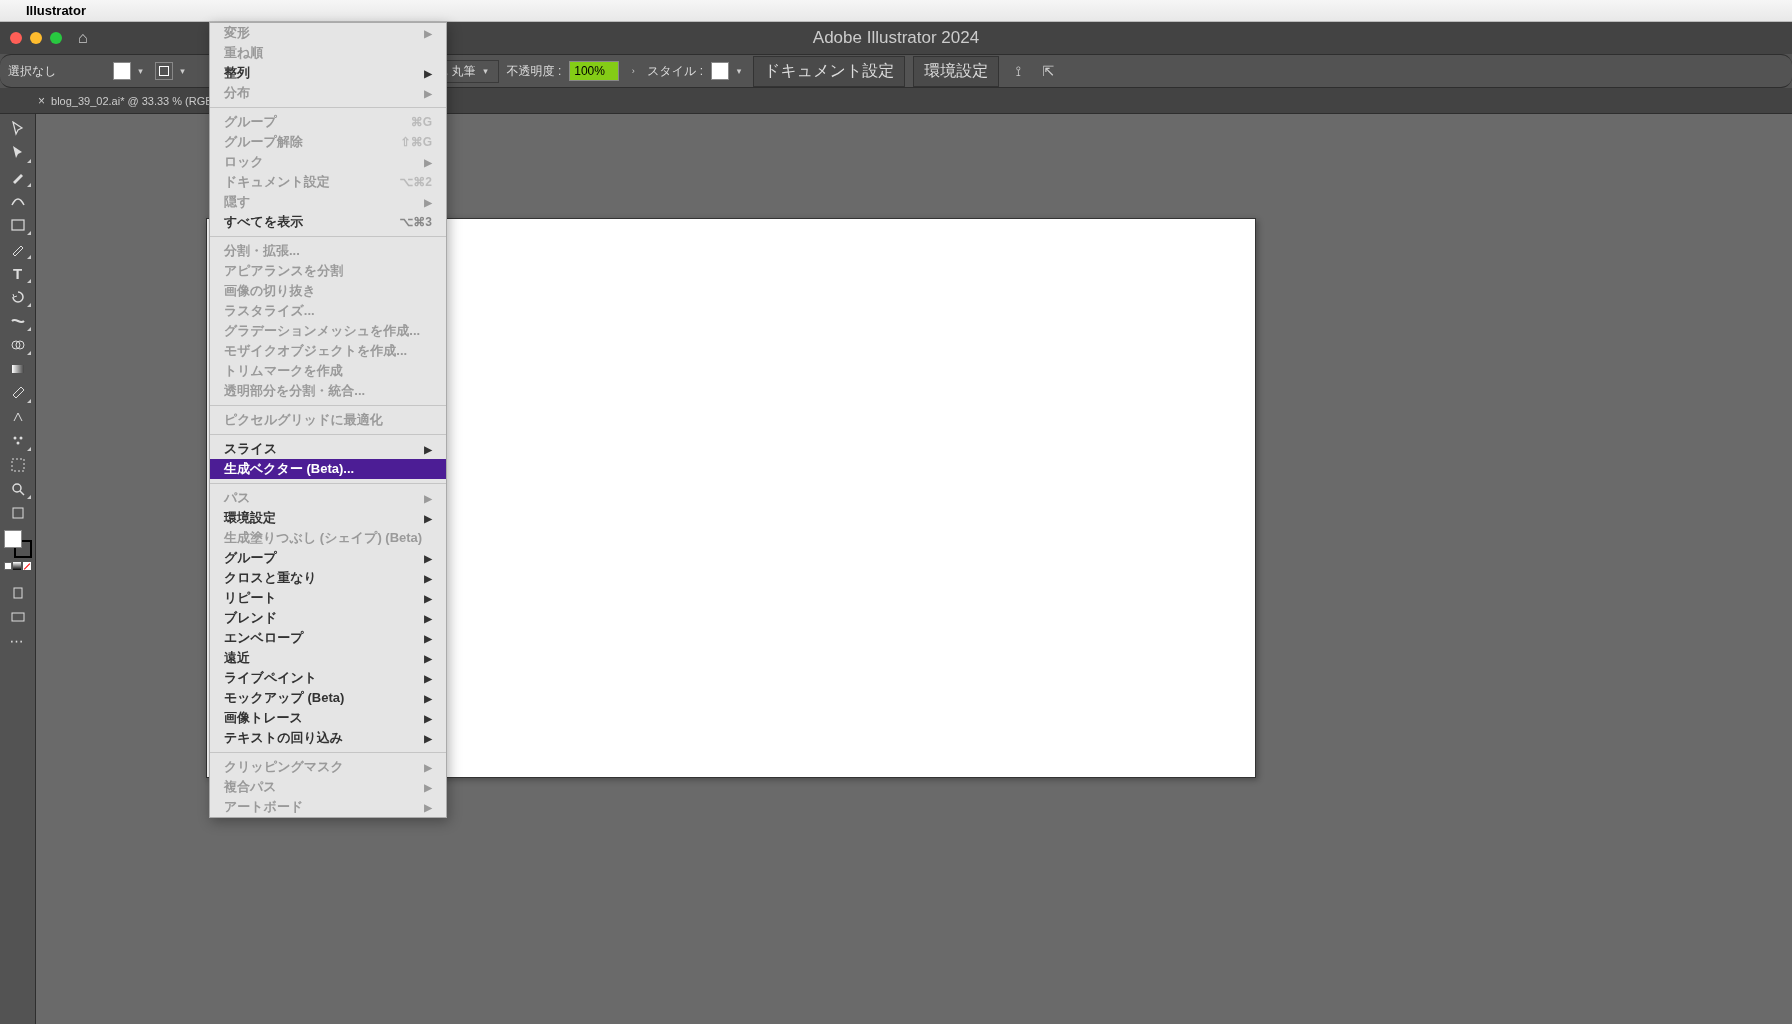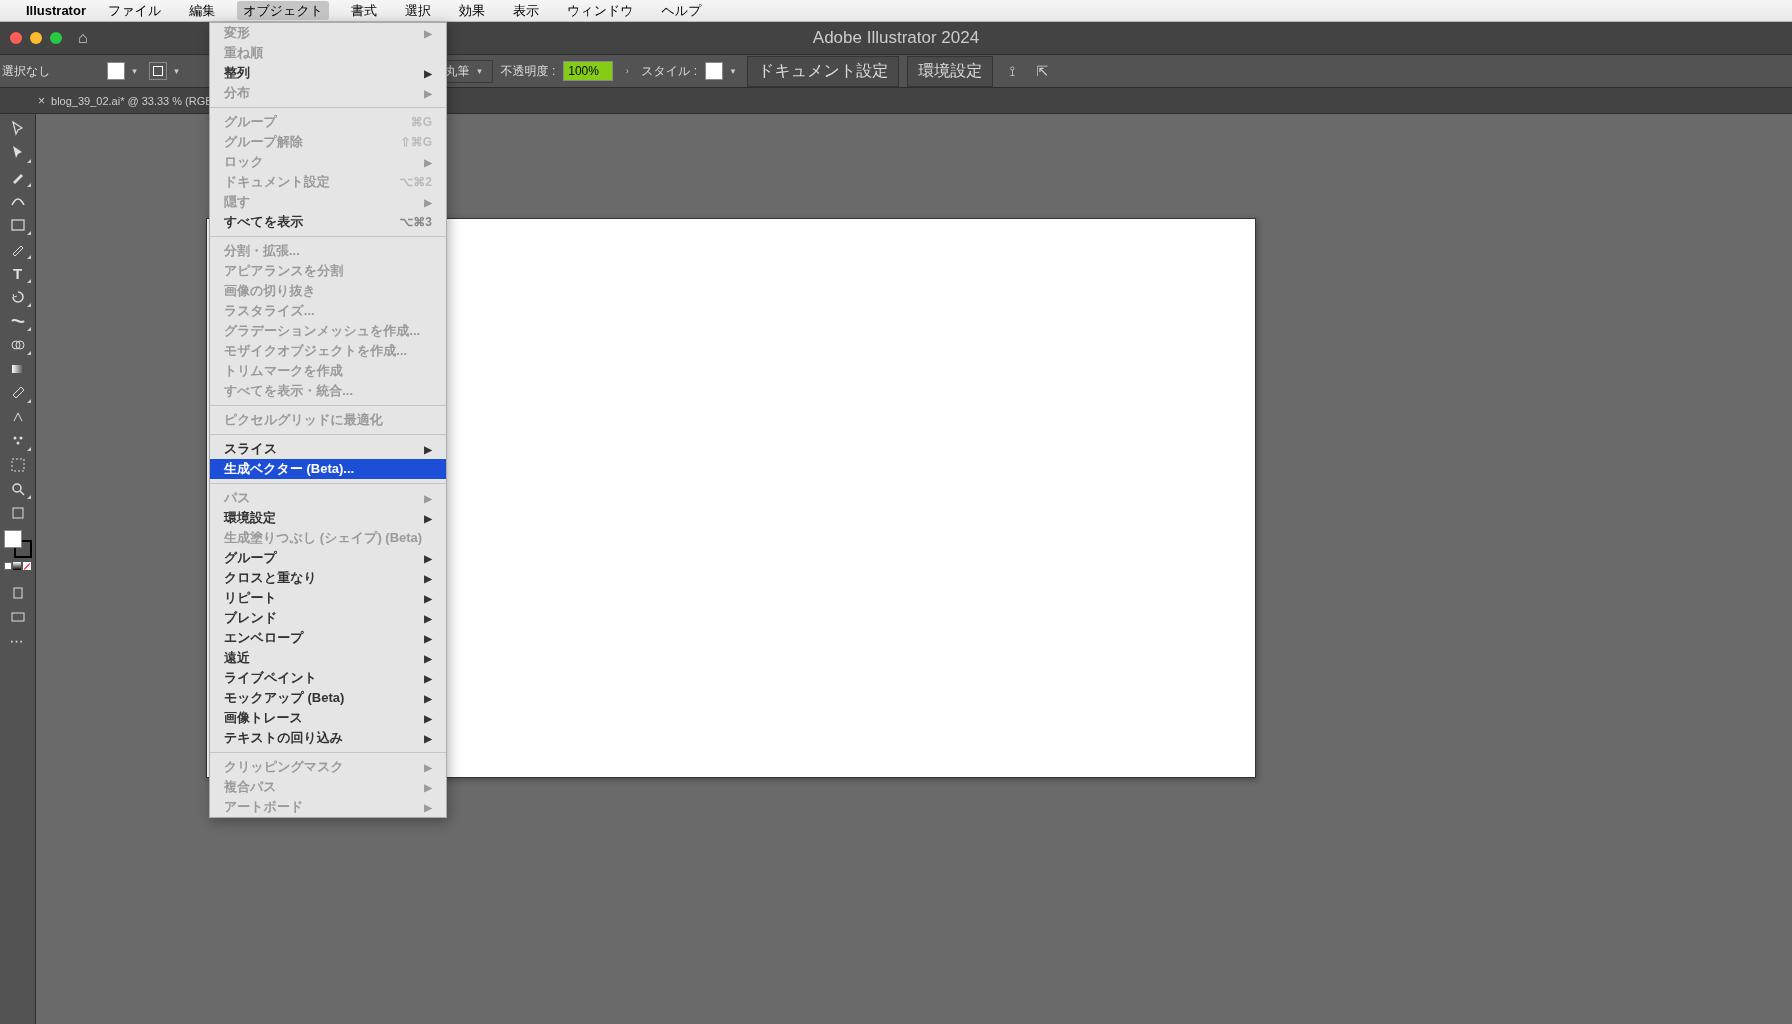--- a/index.html
+++ b/index.html
@@ -75,7 +75,6 @@
 <div class="macos-menubar">
   <span class="apple"></span>
   <span class="app-name">Illustrator</span>
-  <span id="menubar-items"><span class="menu-item">ファイル</span><span class="menu-item">編集</span><span class="menu-item active">オブジェクト</span><span class="menu-item">書式</span><span class="menu-item">選択</span><span class="menu-item">効果</span><span class="menu-item">表示</span><span class="menu-item">ウィンドウ</span><span class="menu-item">ヘルプ</span></span>
 </div>
 
 <div class="titlebar">

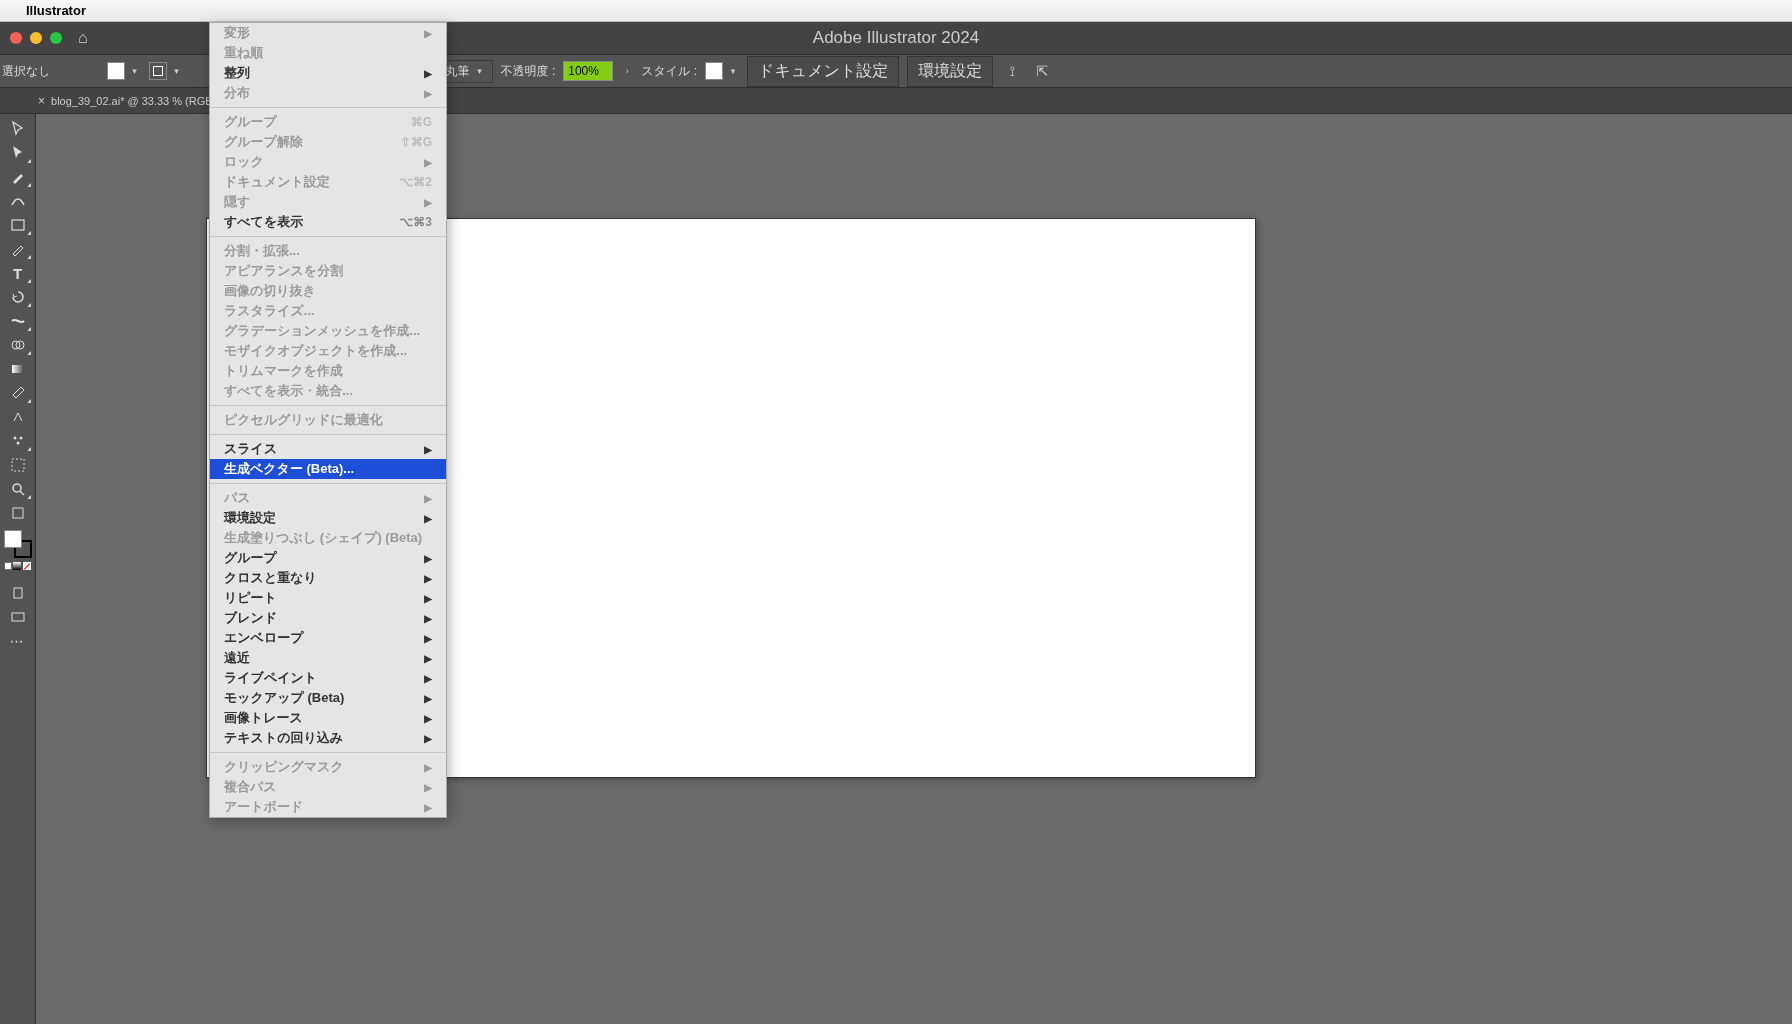--- a/index.html
+++ b/index.html
@@ -23,7 +23,7 @@
 .titlebar .title { position: absolute; left: 50%; transform: translateX(-50%); color: #ccc; font-size: 17px; }
 
 
-.controlbar { height: 34px; background: #535353; border-top: 1px solid #2e2e2e; border-bottom: 1px solid #2e2e2e; display: flex; align-items: center; padding: 0 2px; font-size: 12px; color: #ddd; gap: 8px; }
+.controlbar { height: 34px; background: #535353; border-top: 1px solid #2e2e2e; border-bottom: 1px solid #2e2e2e; display: flex; align-items: center; padding: 0 8px; font-size: 12px; color: #ddd; gap: 8px; border-radius: 11px; }
 .controlbar .label { color: #ddd; }
 .swatch { width: 18px; height: 18px; background: #fff; border: 1px solid #888; display: inline-block; }
 .swatch-box { width: 18px; height: 18px; border: 1px solid #888; display: inline-flex; align-items: center; justify-content: center; }

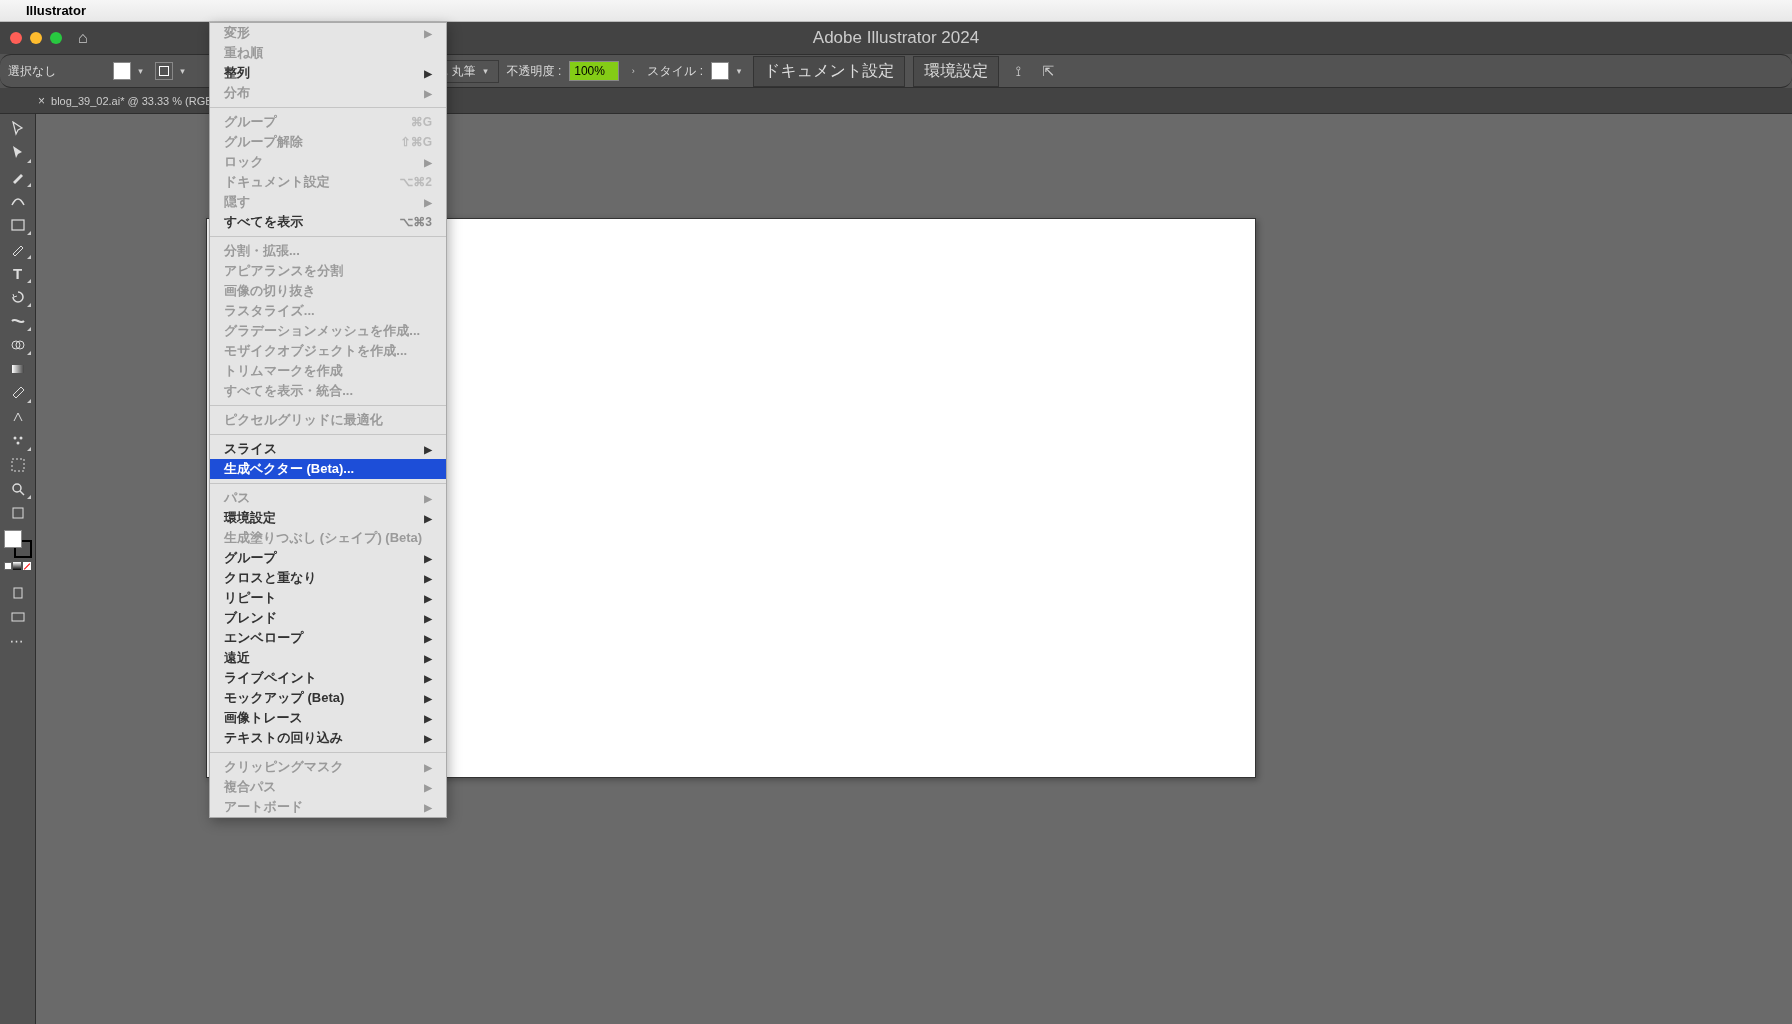--- a/index.html
+++ b/index.html
@@ -325,7 +325,7 @@
       <span>トリムマークを作成</span>
     </div>
     <div class="row disabled">
-      <span>すべてを表示・統合...</span>
+      <span>透明部分を分割・統合...</span>
     </div>
     <div class="sep"></div>
     <div class="row disabled">

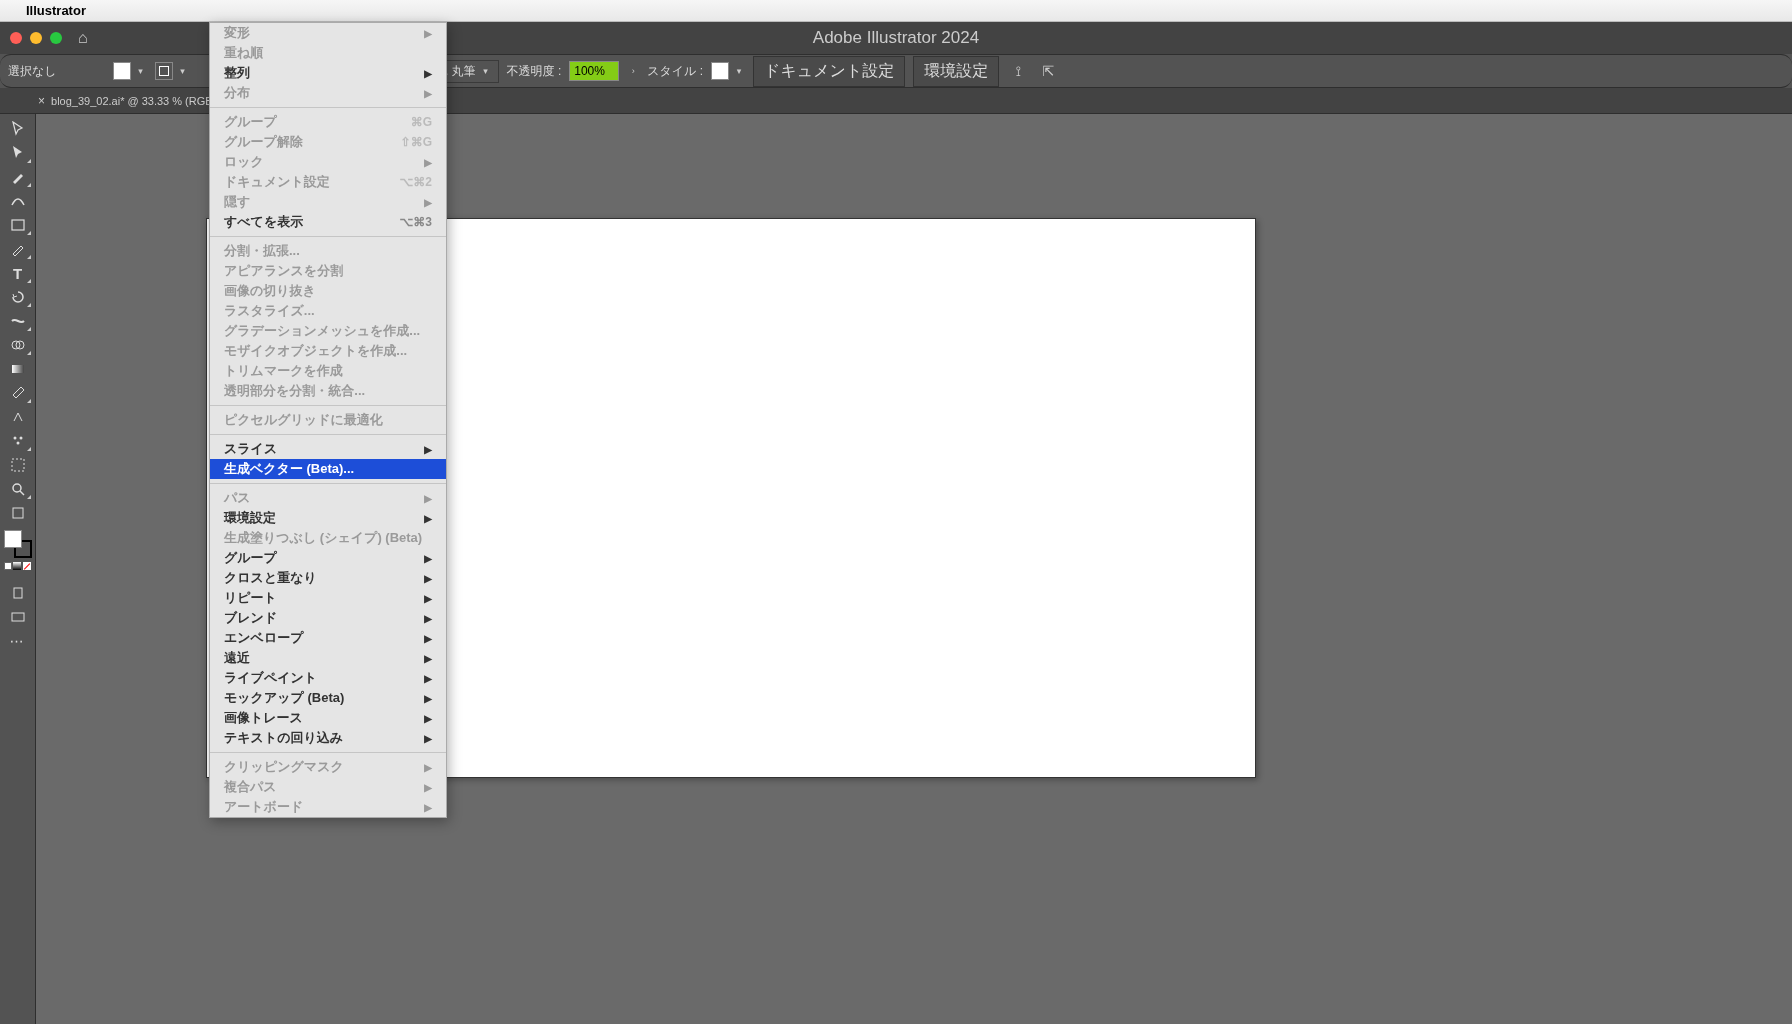--- a/index.html
+++ b/index.html
@@ -63,7 +63,7 @@
 .dropdown { position: absolute; top: 22px; left: 209px; width: 238px; background: #e5e5e5; border: 1px solid #aaa; box-shadow: 2px 4px 12px rgba(0,0,0,0.3); font-size: 13px; color: #333; z-index: 1000; font-weight: bold; }
 .dropdown .row { display: flex; align-items: center; justify-content: space-between; padding: 2px 14px; height: 20px; cursor: default; }
 .dropdown .row.disabled { color: #9a9a9a; }
-.dropdown .row.highlighted { background: #1d4ed8; color: #fff; }
+.dropdown .row.highlighted { background: #4c1d95; color: #fff; }
 .dropdown .sep { height: 1px; background: #c5c5c5; margin: 4px 0; }
 .dropdown .arrow { font-size: 10px; }
 .dropdown .shortcut { font-size: 12px; color: #888; }

